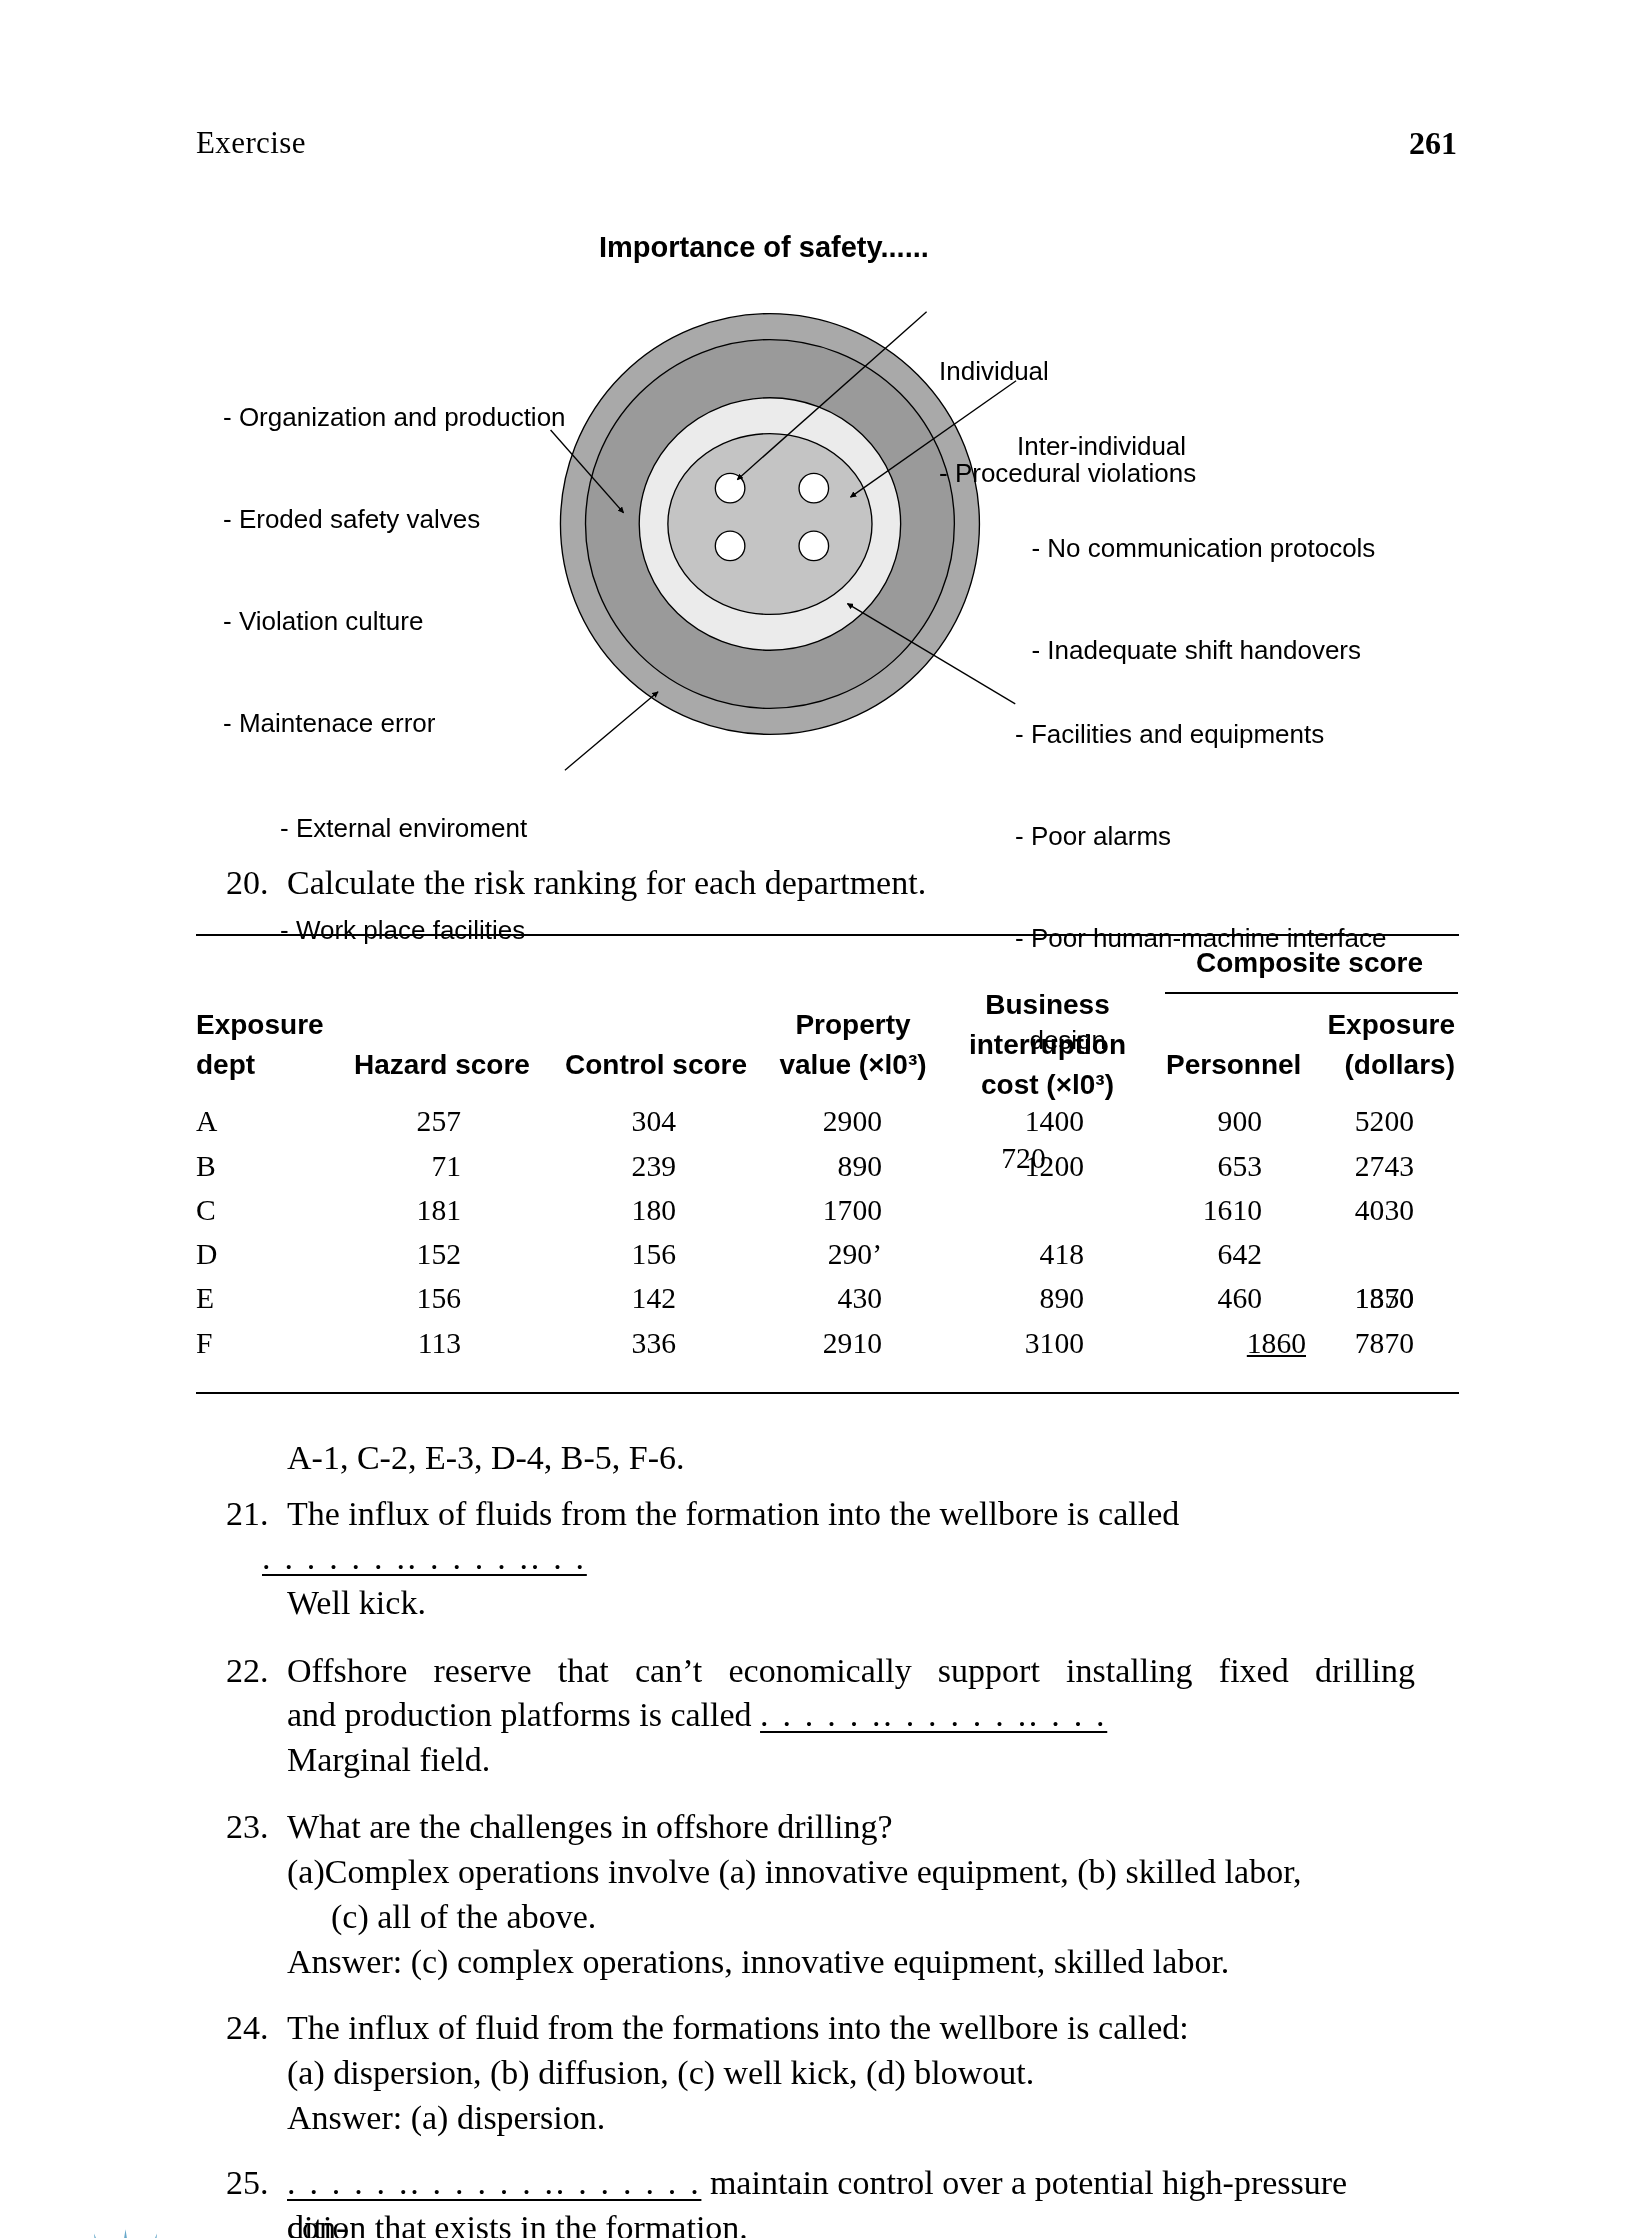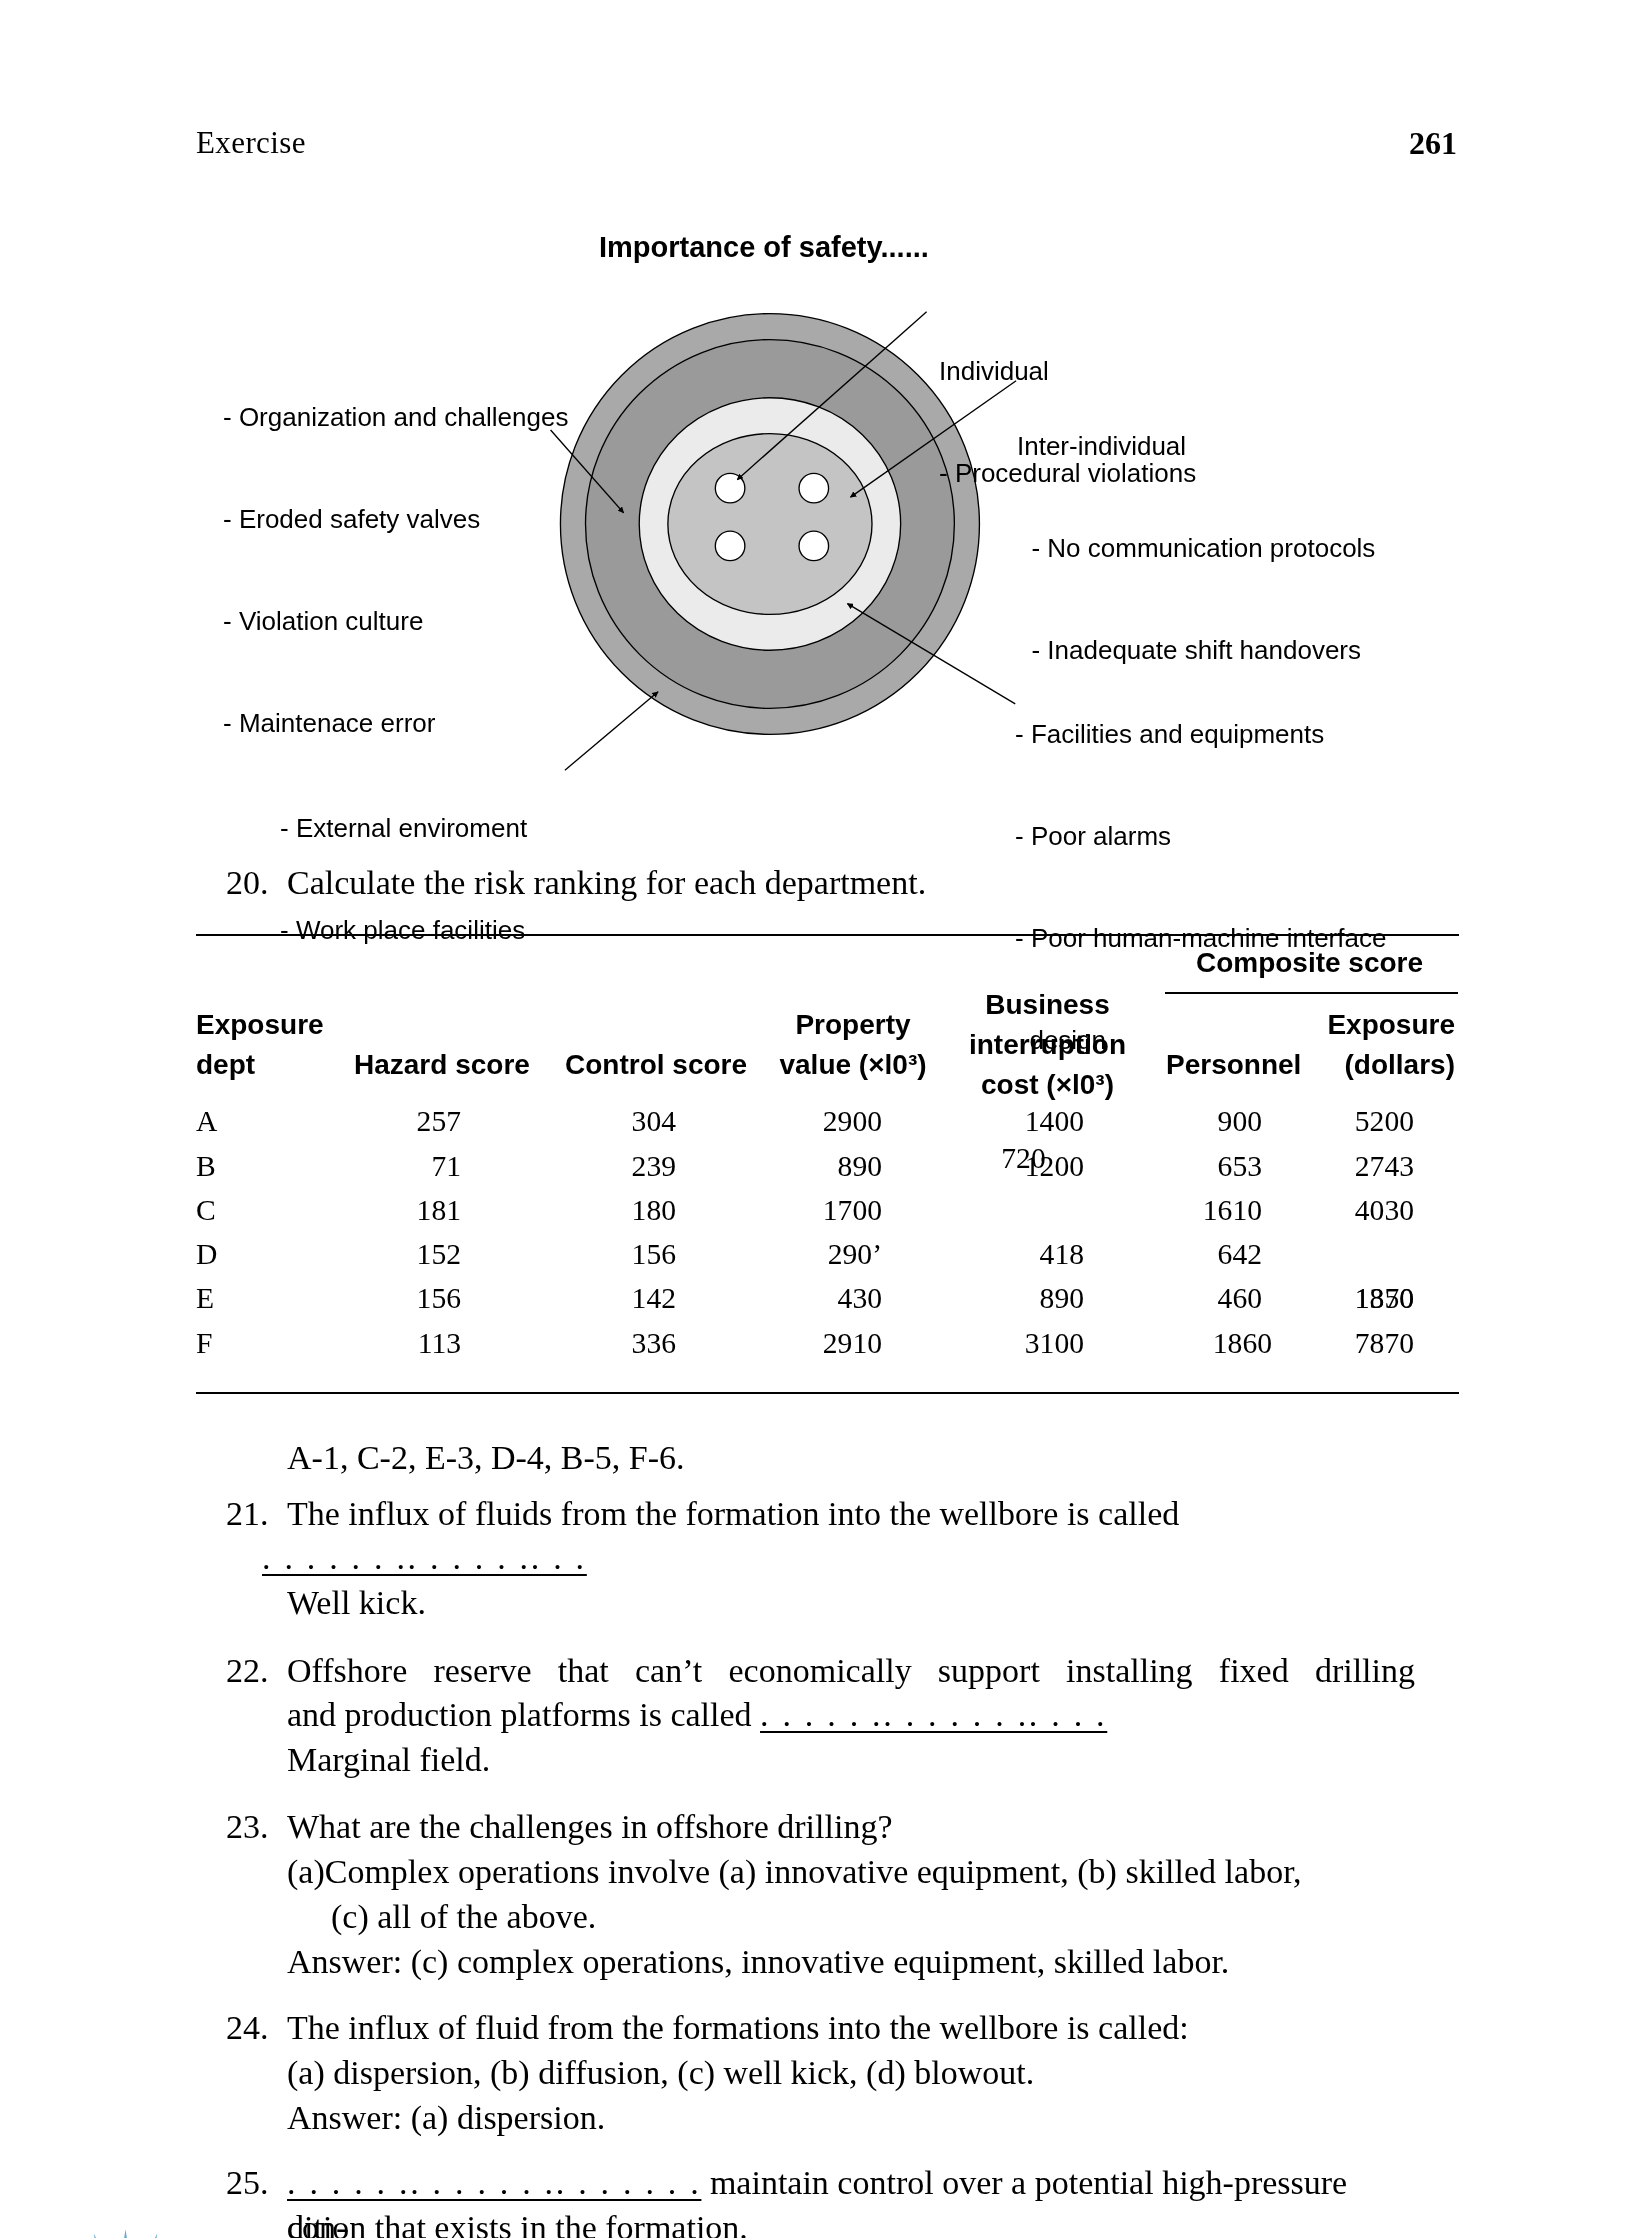--- a/index.html
+++ b/index.html
@@ -66,7 +66,7 @@
   </svg>
 
   <div class="abs sans fig-label" style="left:223px; top:332px;">
-    <div>- Organization and challenges</div>
+    <div>- Organization and production</div>
     <div>- Eroded safety valves</div>
     <div>- Violation culture</div>
     <div>- Maintenace error</div>

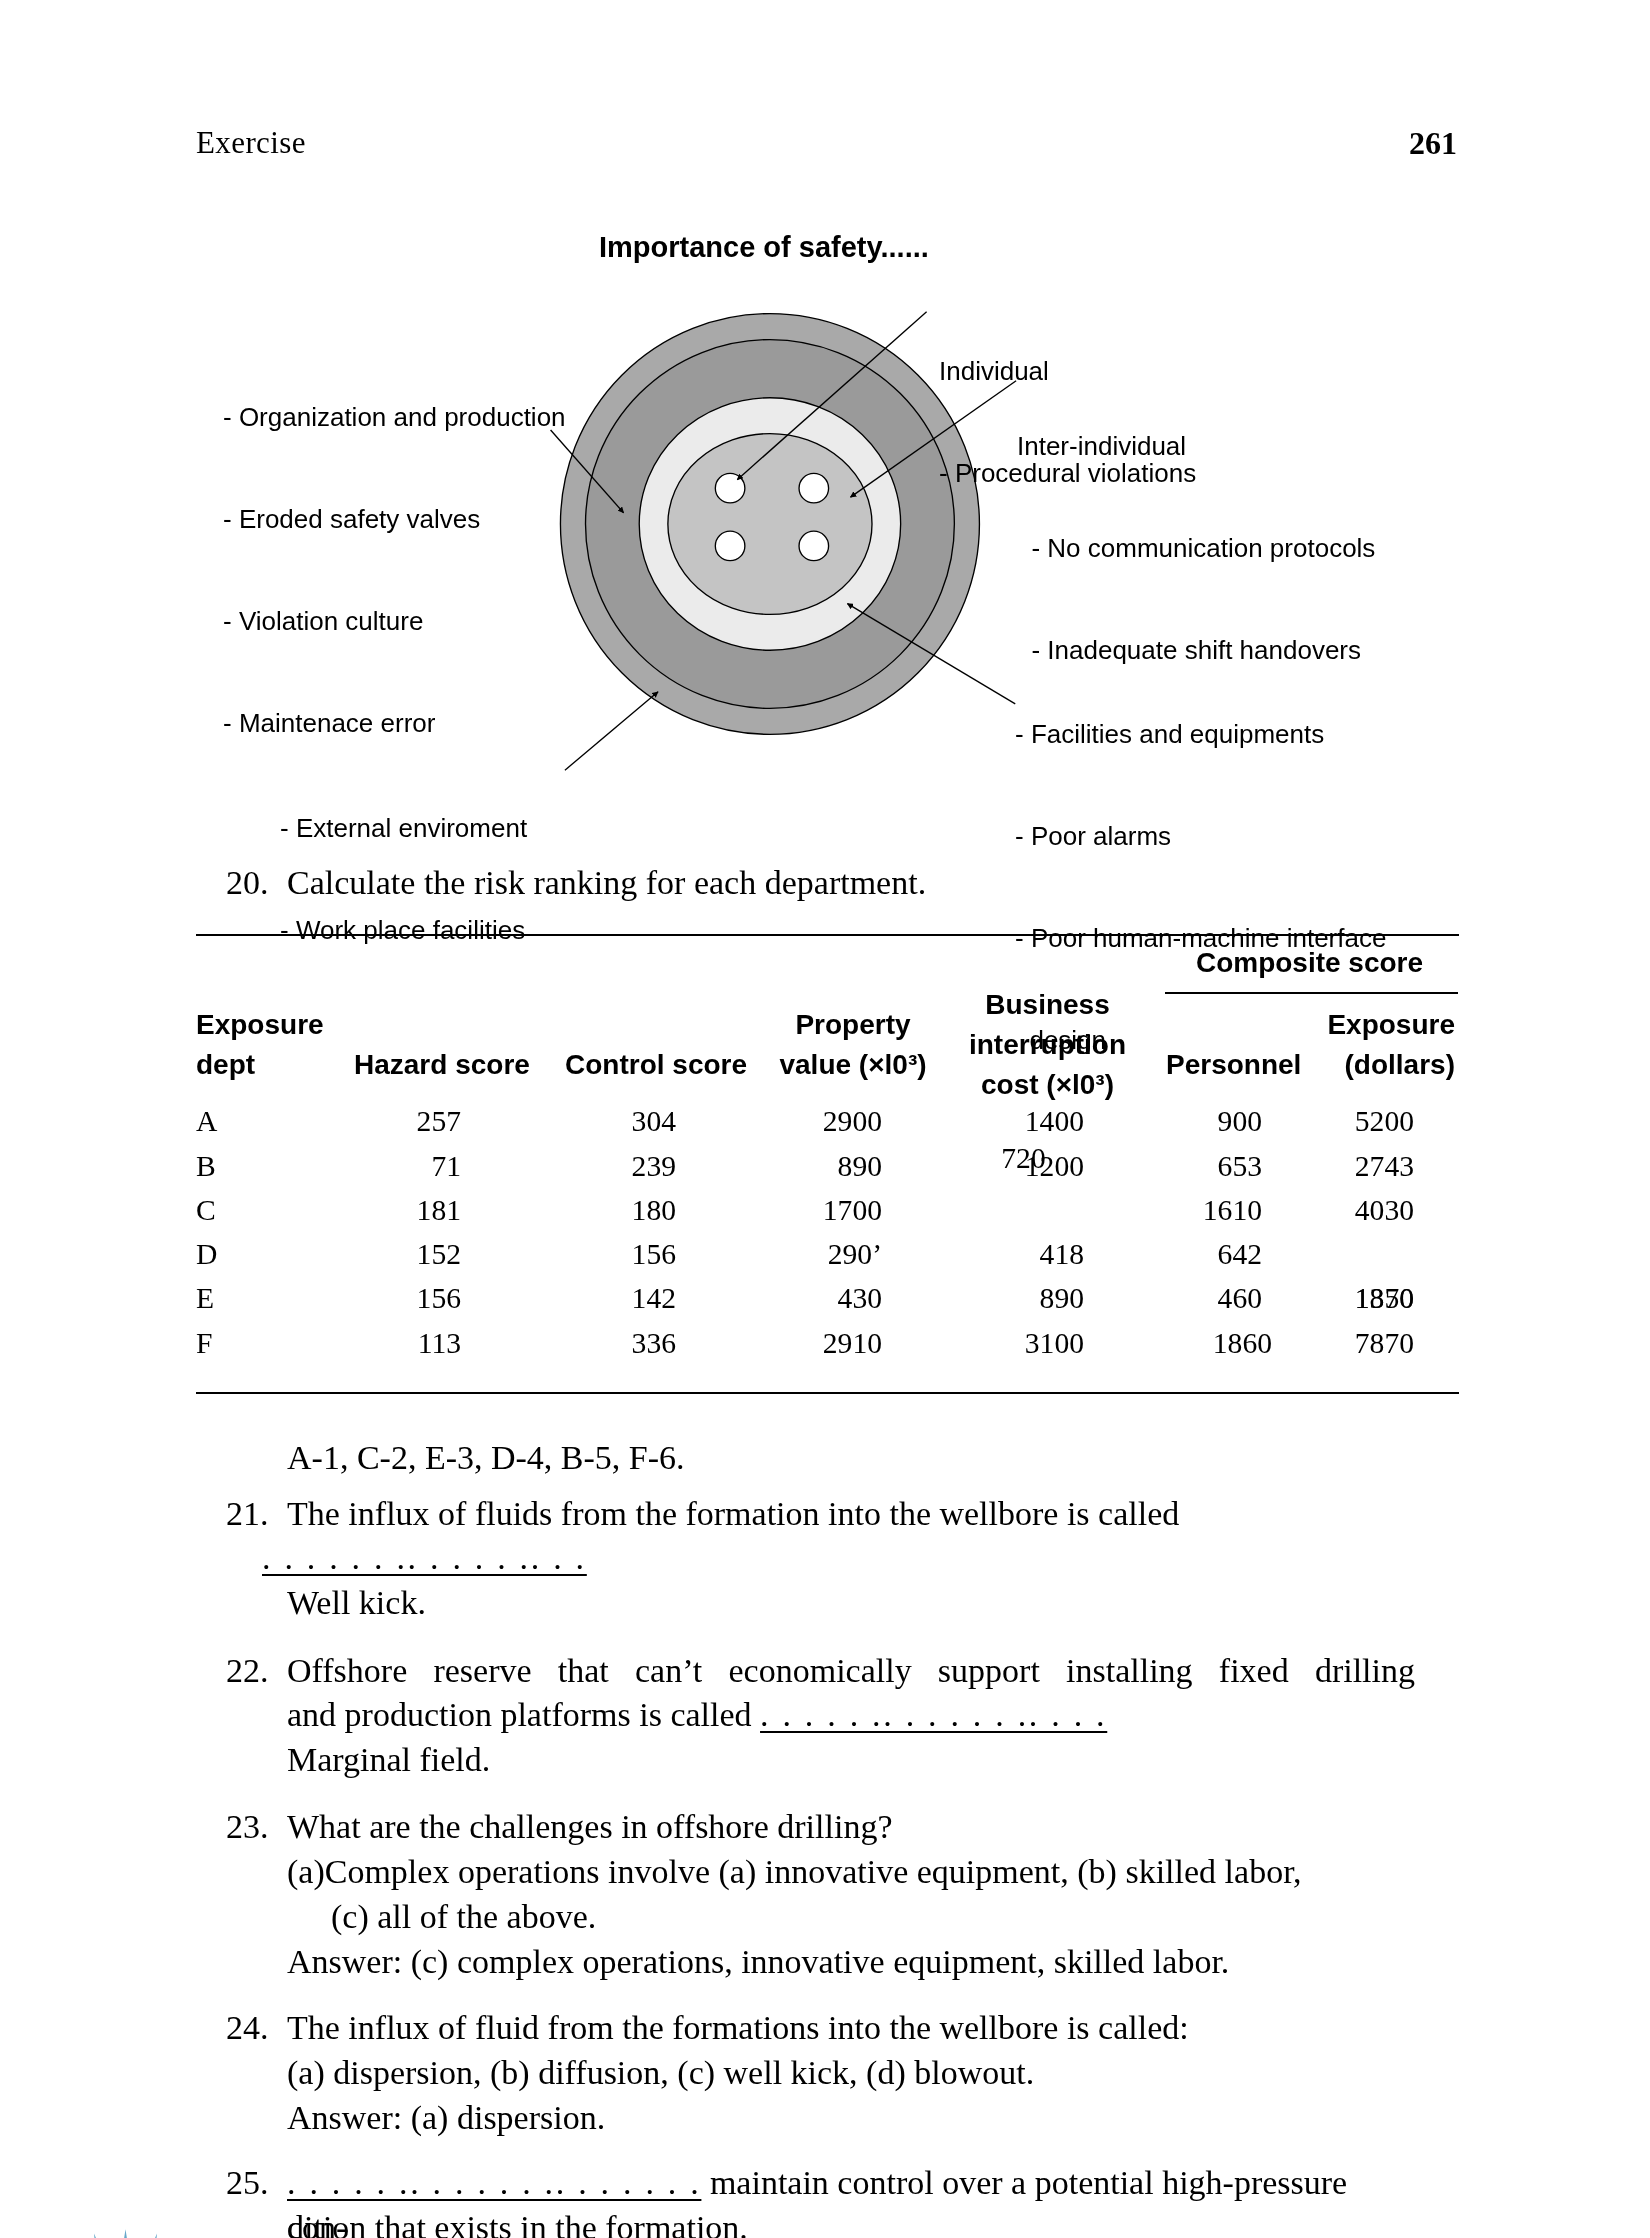--- a/index.html
+++ b/index.html
@@ -167,7 +167,7 @@
         <div class="td" style="left: 573px; top: 1321px; width: 103px;">336</div>
         <div class="td" style="left: 775px; top: 1321px; width: 107px;">2910</div>
         <div class="td" style="left: 963px; top: 1321px; width: 121px;">3100</div>
-        <div class="td" style="left: 1156px; top: 1321px; width: 116px;">1860</div>
+        <div class="td" style="left: 1190px; top: 1321px; width: 116px; text-decoration: underline;">1860</div>
         <div class="td" style="left: 1289px; top: 1321px; width: 125px;">7870</div>
       </div>
     </div>

